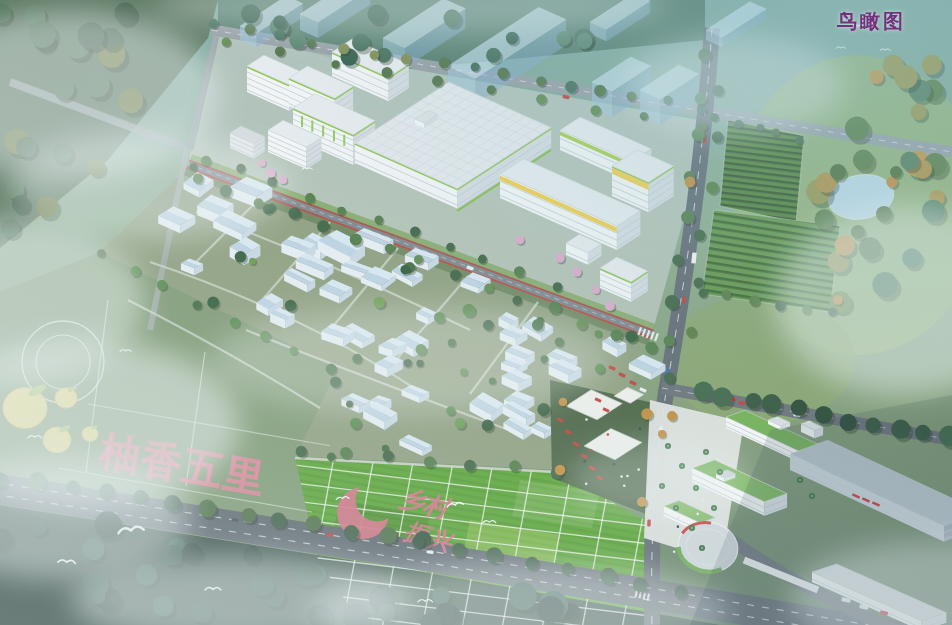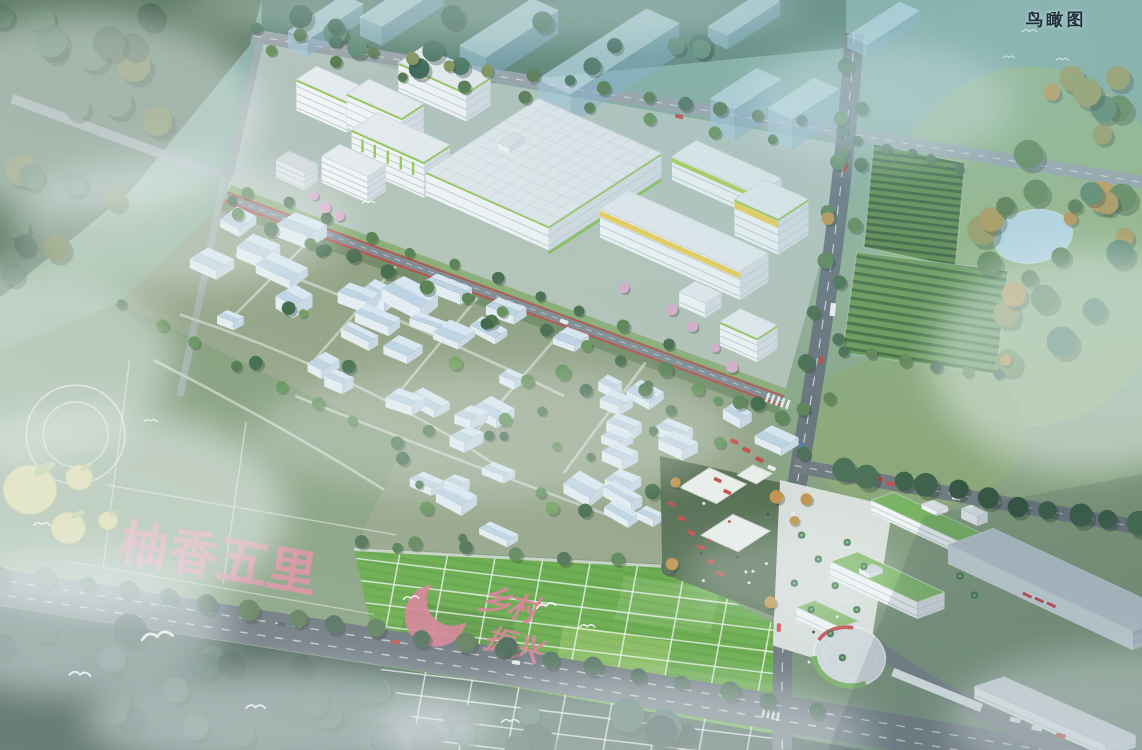--- a/index.html
+++ b/index.html
@@ -10,8 +10,8 @@
   .canvas svg{position:absolute;left:0;top:0;}
   .view-label{
     position:absolute;top:8px;right:46px;
-    font-size:14px;font-weight:bold;letter-spacing:3px;
-    color:#0f172a;opacity:.85;text-shadow:0 0 4px rgba(235,245,245,.8);
+    font-size:20px;font-weight:bold;letter-spacing:3px;
+    color:#701a75;opacity:.85;text-shadow:0 0 4px rgba(235,245,245,.8);
     font-family:"DejaVu Sans",sans-serif;
   }
 </style>

